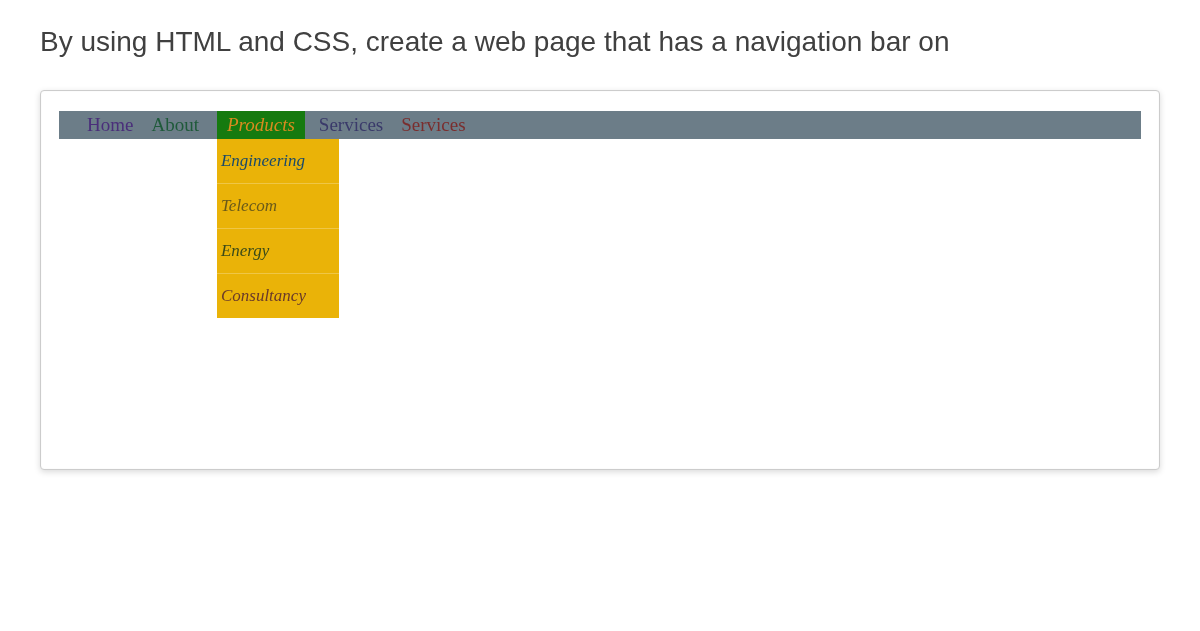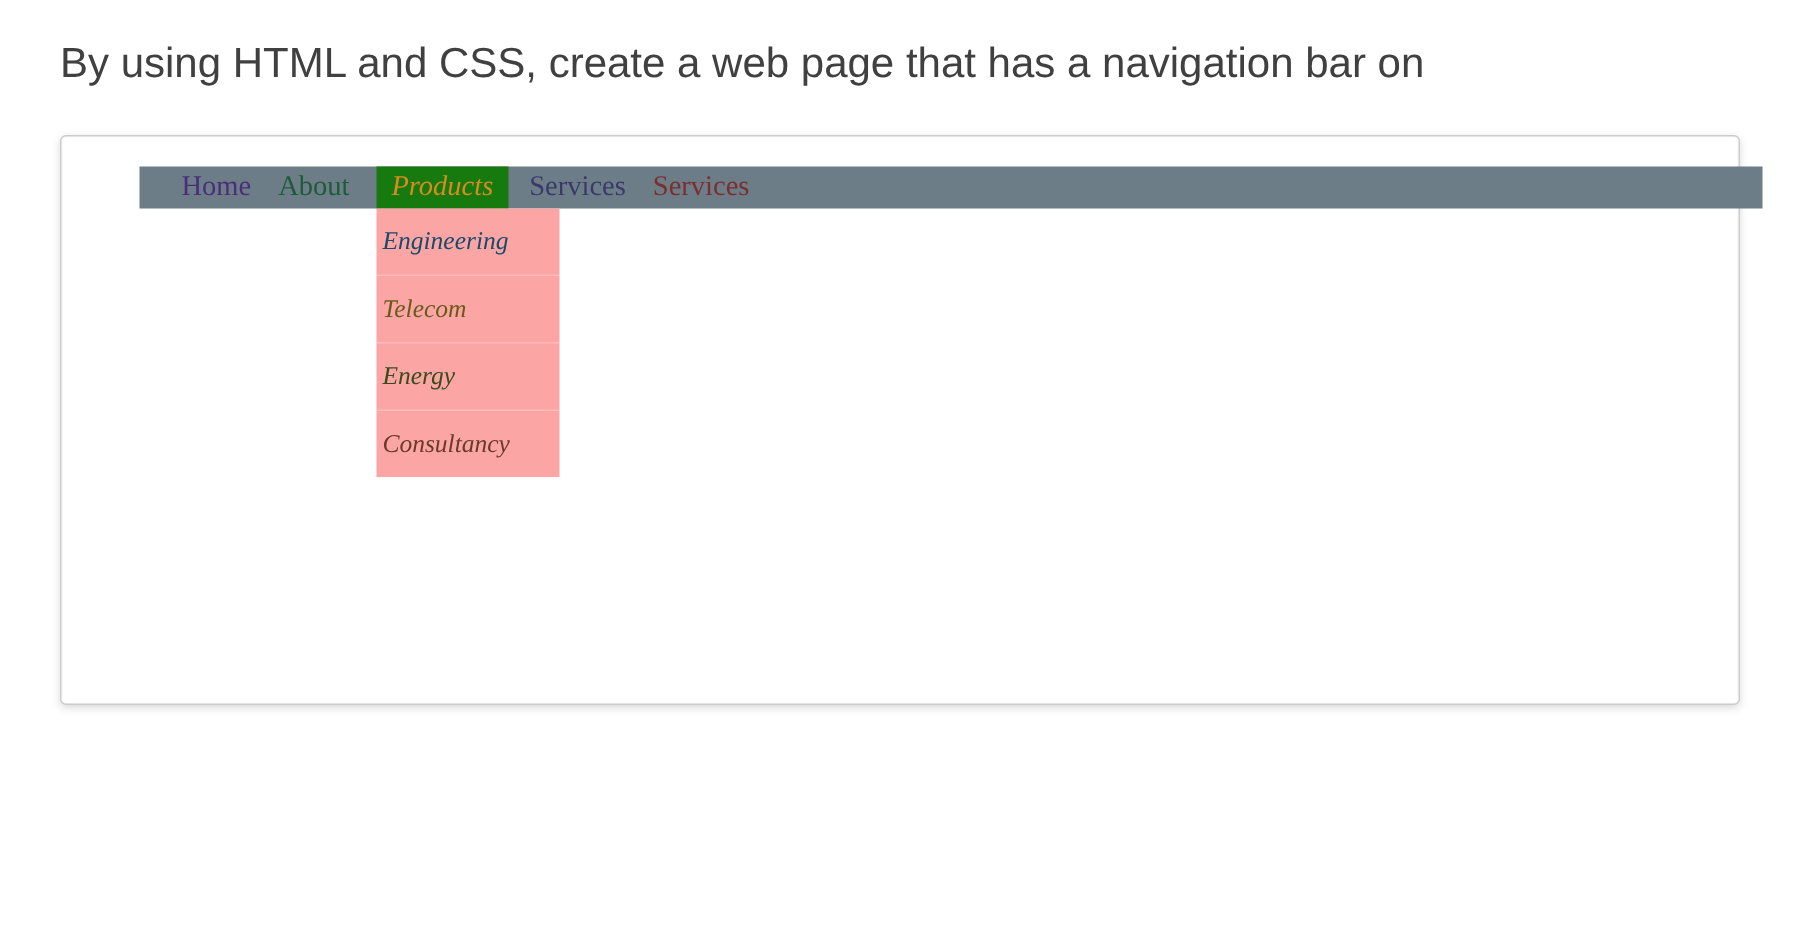--- a/index.html
+++ b/index.html
@@ -40,7 +40,6 @@
       font-family: "Times New Roman", Times, serif;
       font-size: 19px;
       position: relative;
-      margin-left: 34px;
     }
     .nav-item {
       margin-right: 18px;

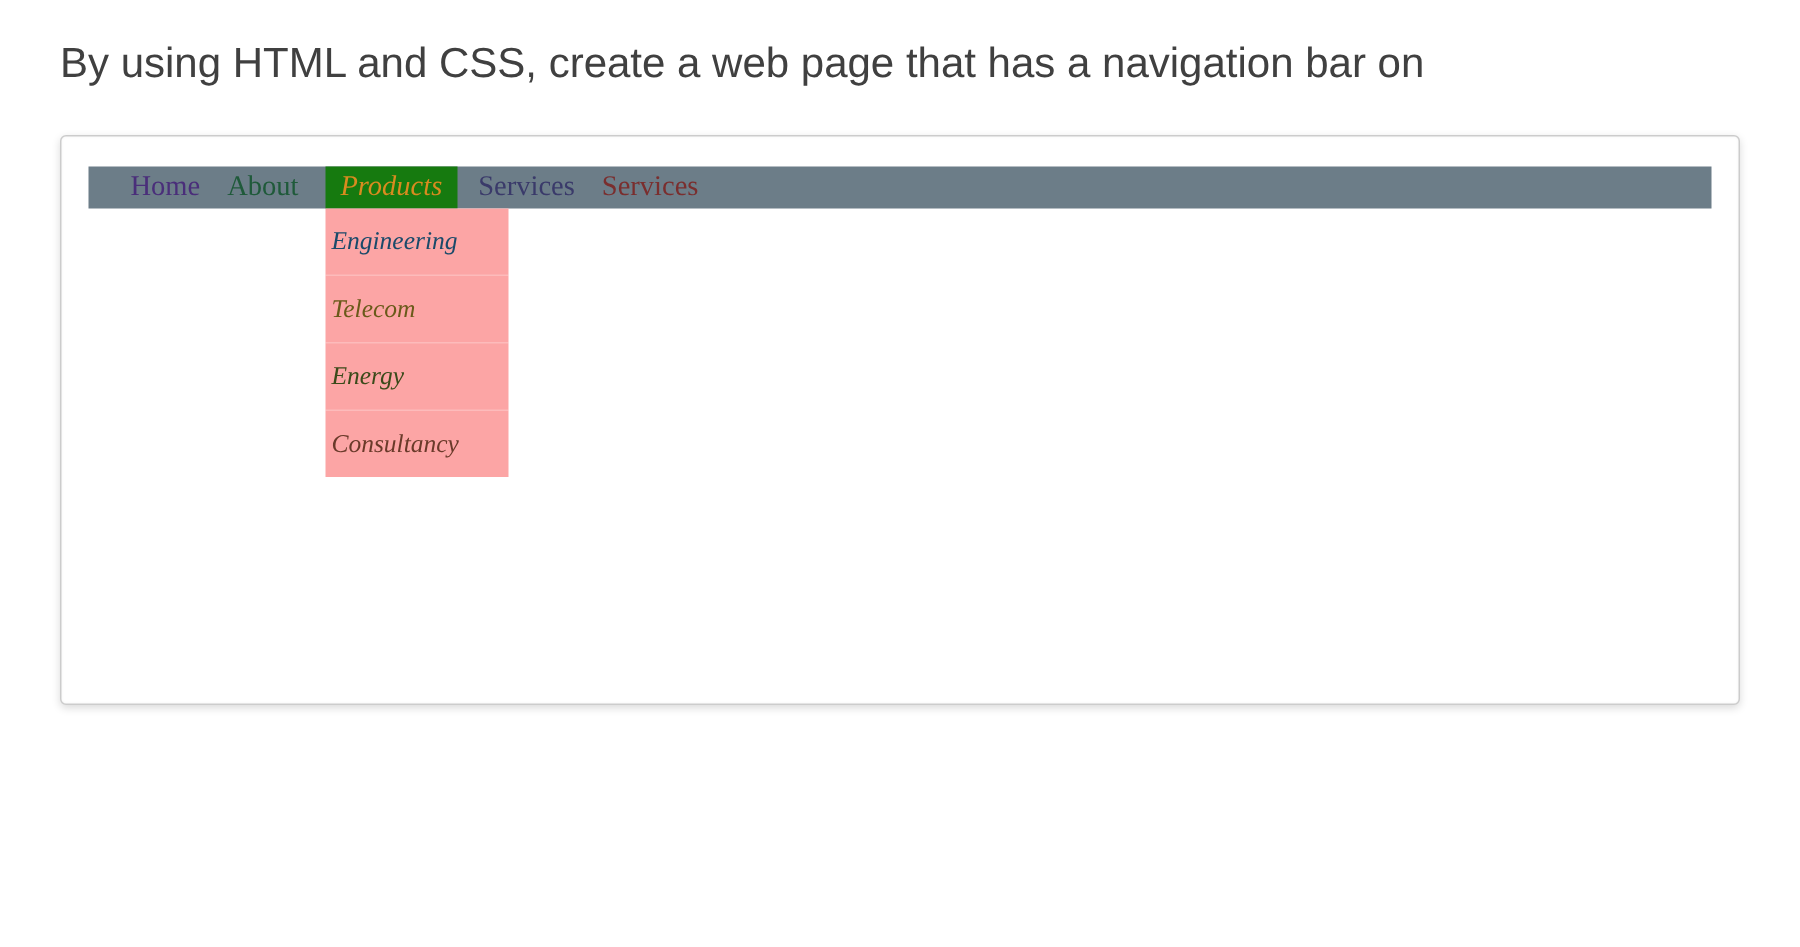--- a/index.html
+++ b/index.html
@@ -64,7 +64,7 @@
       position: absolute;
       top: 28px;
       left: 0;
-      background: #fca5a5;
+      background: #eab308;
       width: 122px;
       font-family: "Times New Roman", Times, serif;
     }

